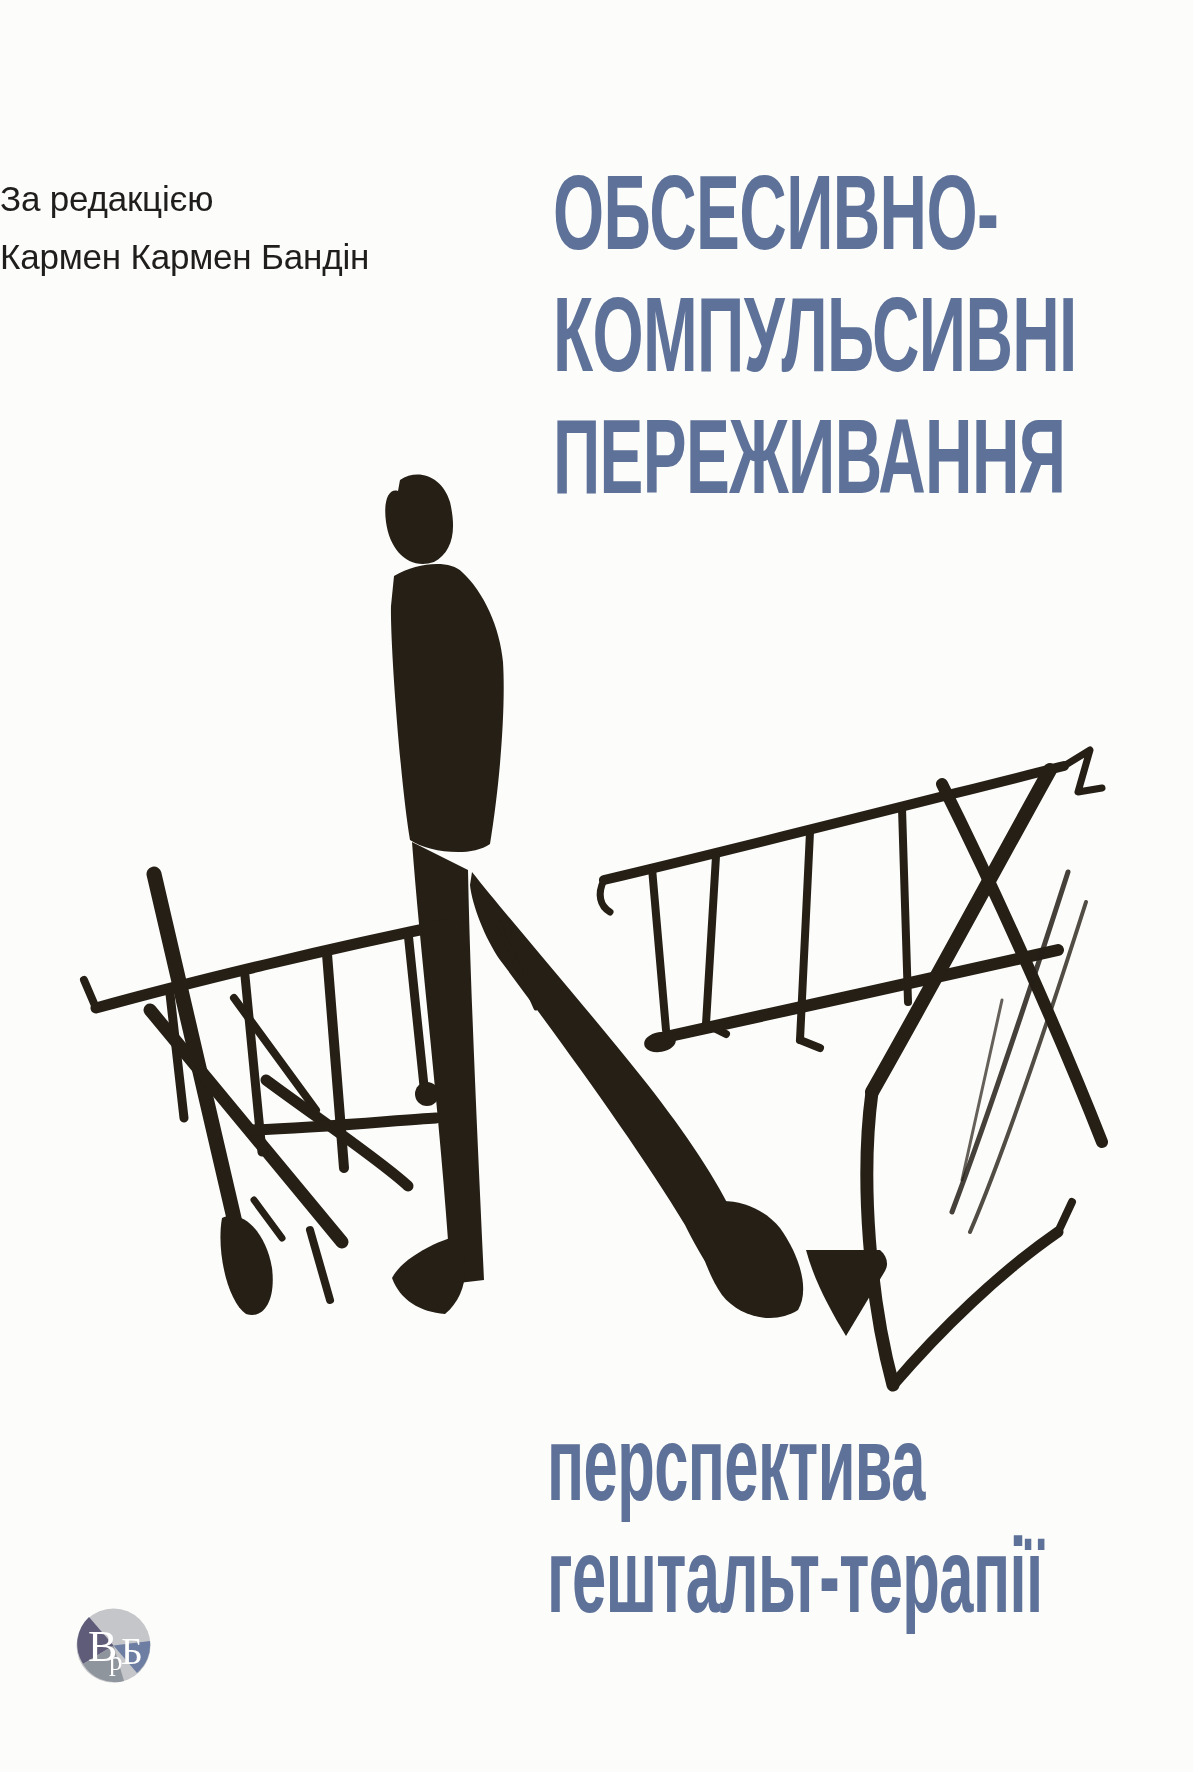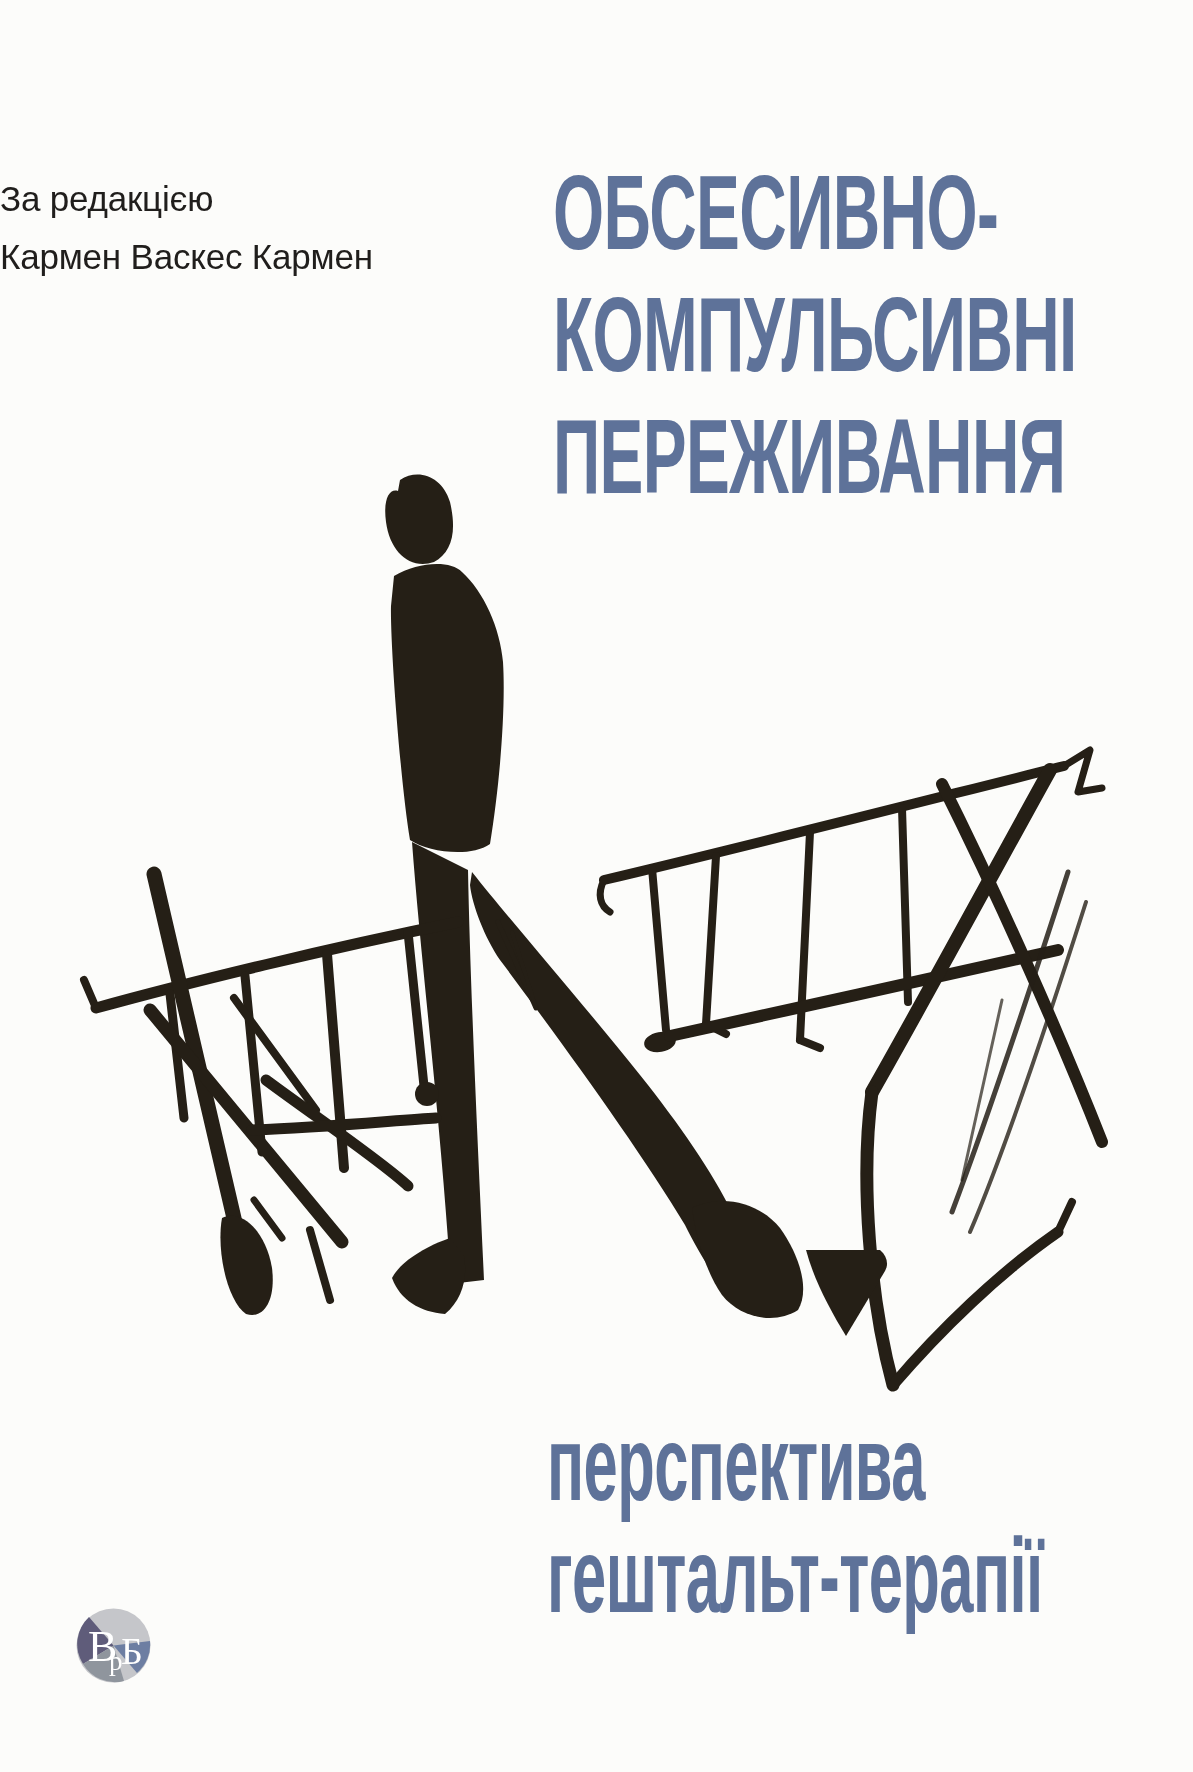--- a/index.html
+++ b/index.html
@@ -44,7 +44,7 @@
 
   <div class="editors">
     <div class="line">За редакцією</div>
-    <div class="line">Кармен Васкес Кармен</div>
+    <div class="line">Кармен Кармен Бандін</div>
   </div>
 
   <div class="title">

